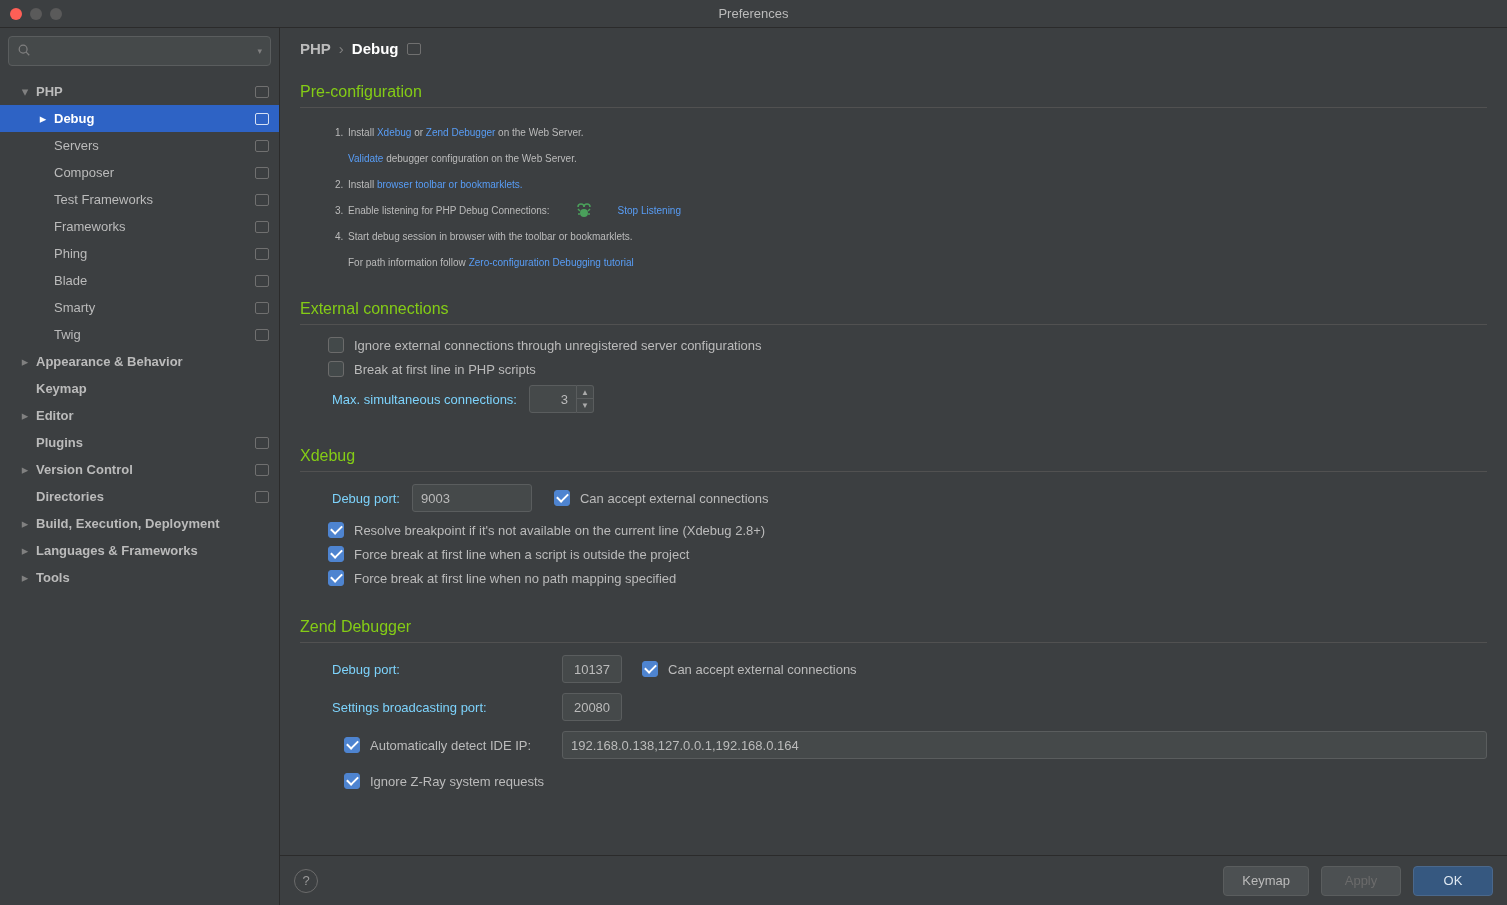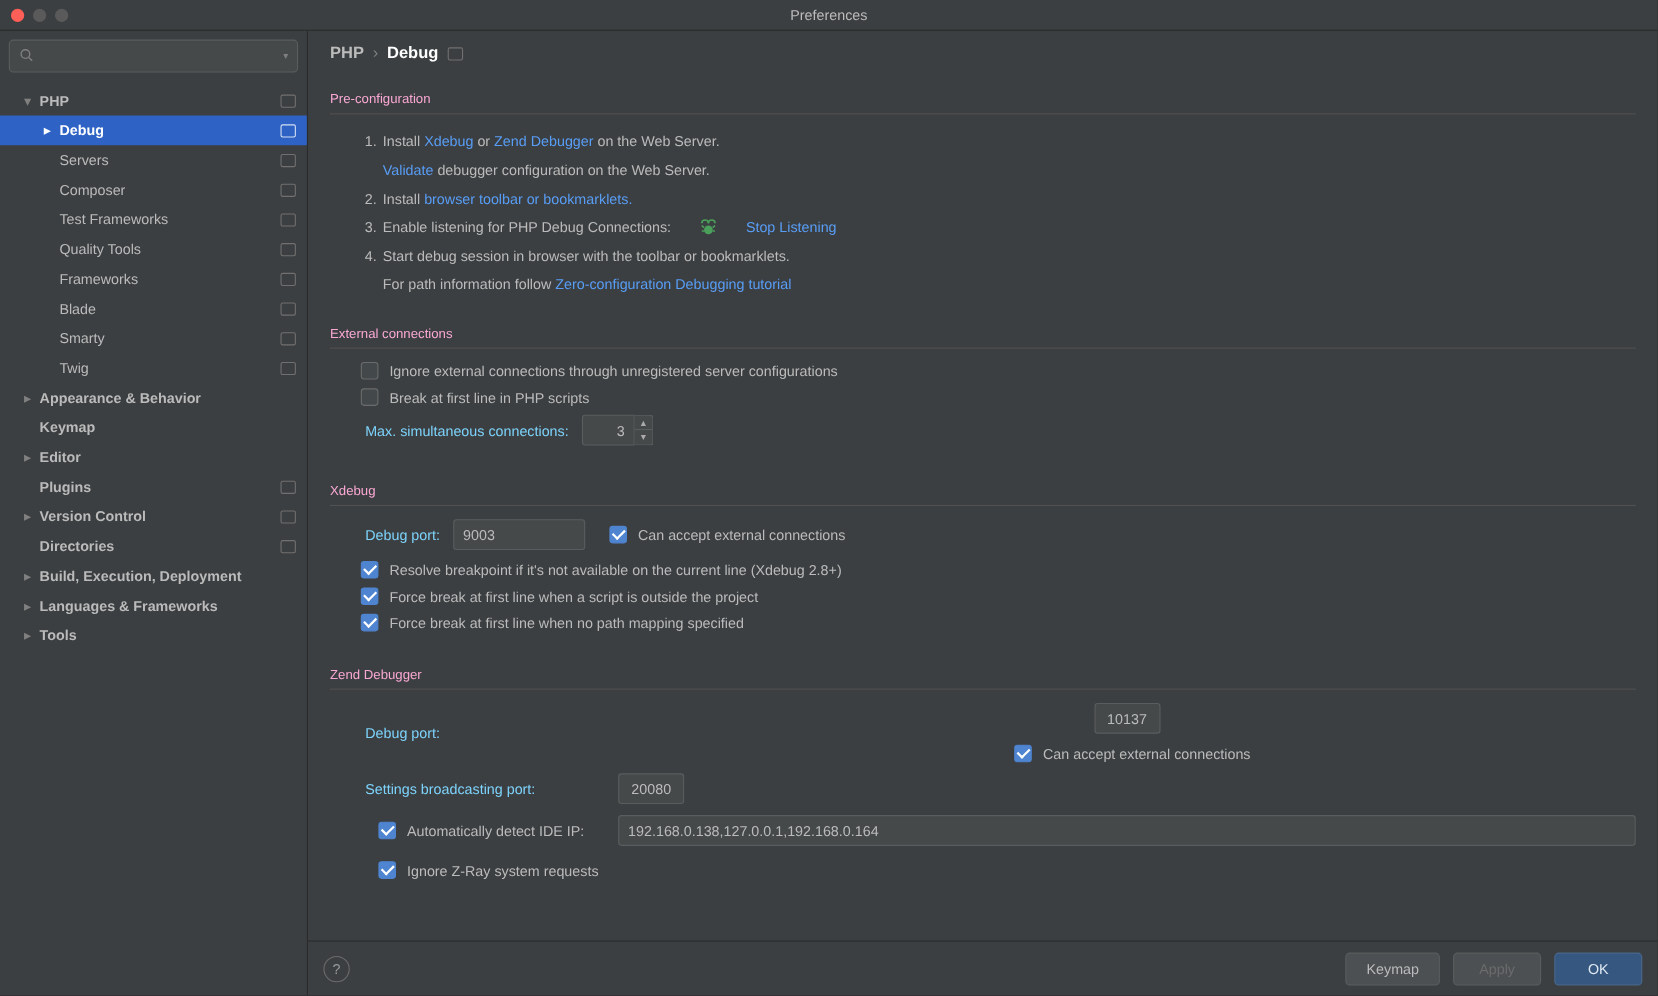--- a/index.html
+++ b/index.html
@@ -125,8 +125,8 @@
     padding: 10px 20px 20px 20px;
   }
   .section-title {
-    color: #f9a8d4;
-    font-size: 12px;
+    color: #84cc16;
+    font-size: 16px;
     margin-top: 8px;
     margin-bottom: 6px;
     position: relative;

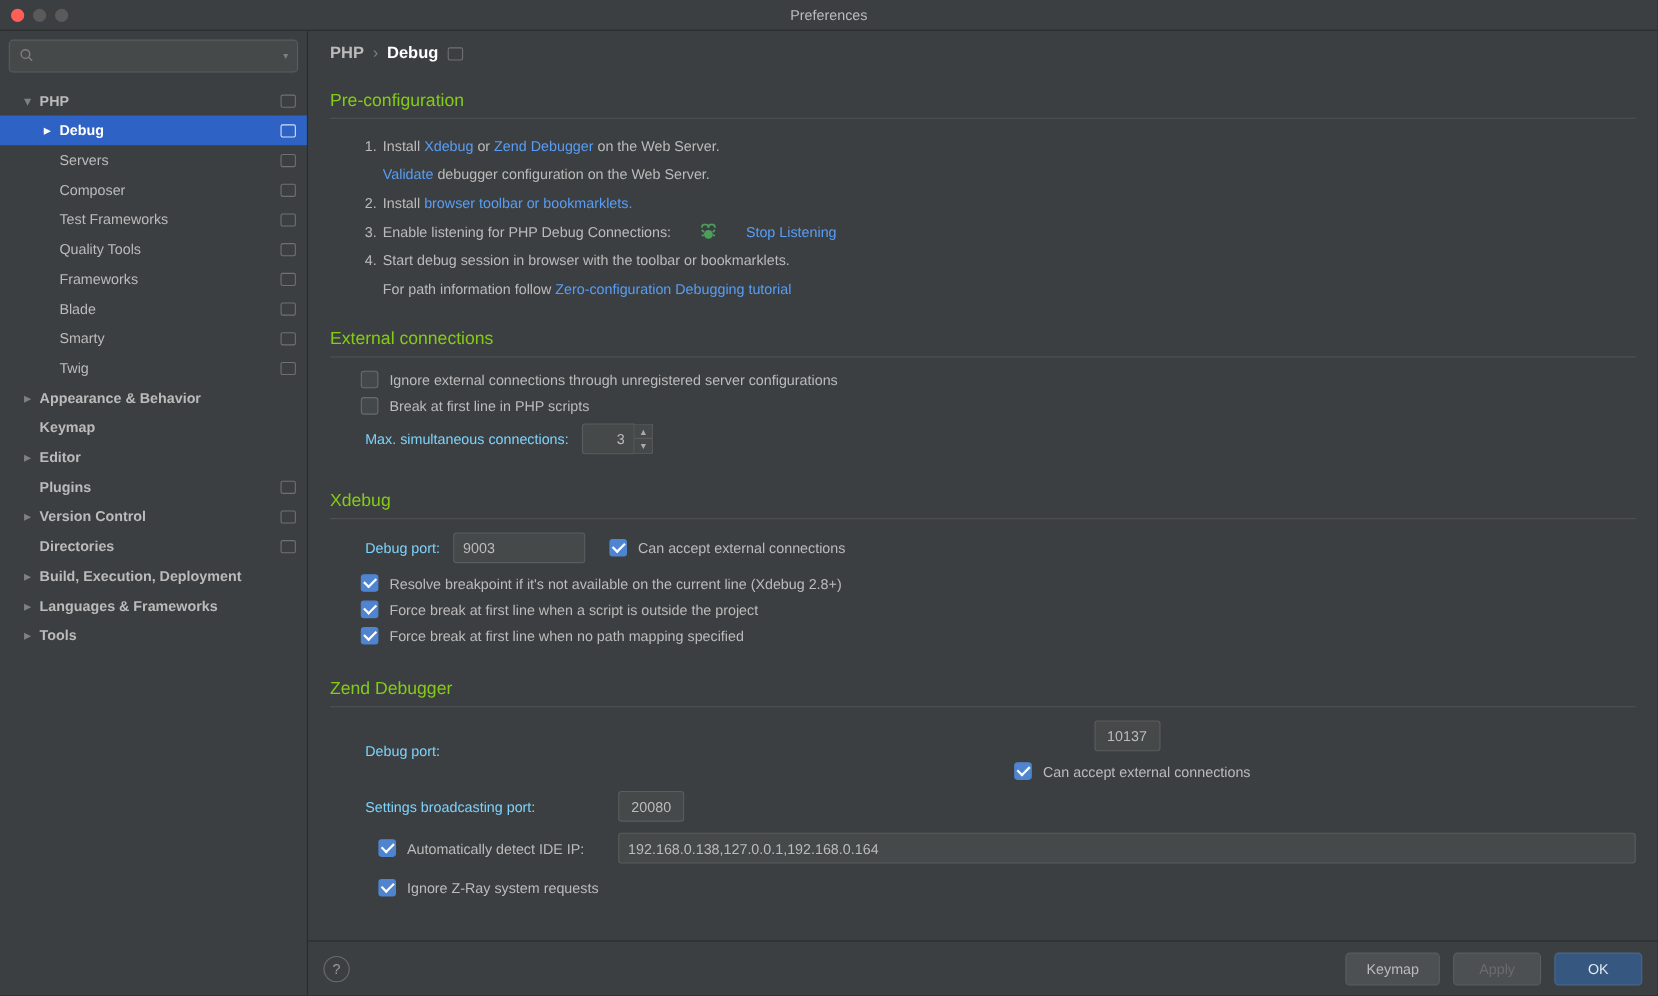--- a/index.html
+++ b/index.html
@@ -141,7 +141,7 @@
     list-style: decimal;
     padding-left: 46px;
     color: #bbbbbb;
-    font-size: 13px;
+    font-size: 10px;
     line-height: 26px;
   }
   ol.preconf li { padding-left: 2px; }

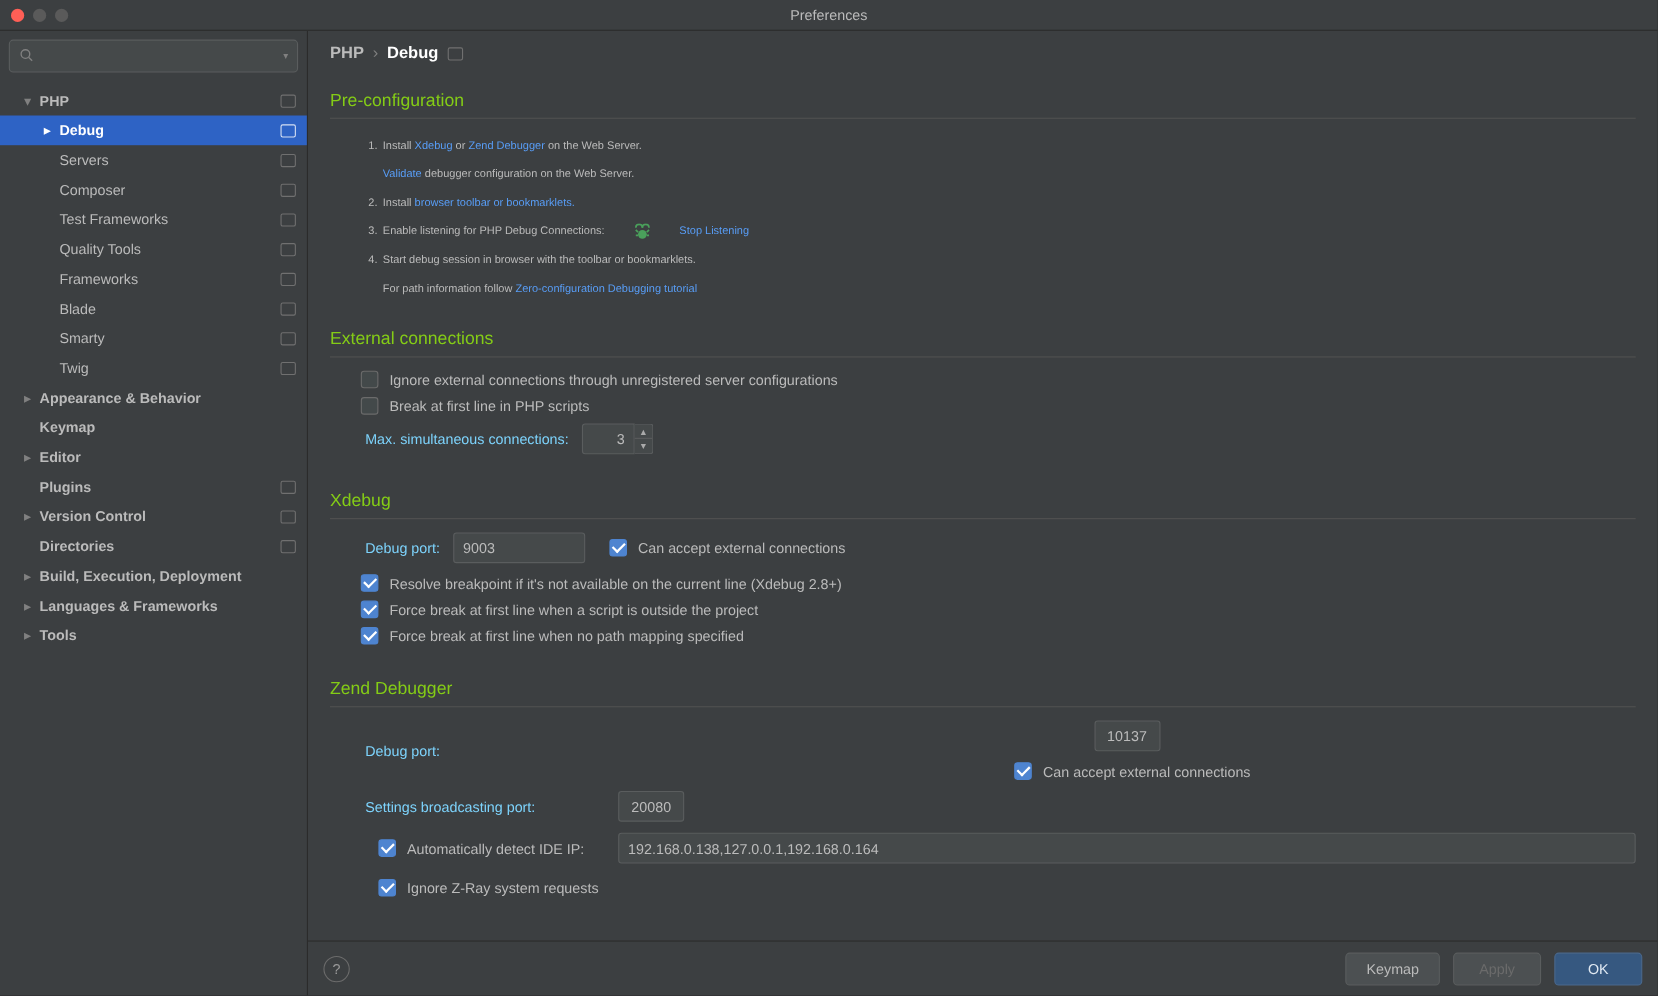--- a/index.html
+++ b/index.html
@@ -344,13 +344,6 @@
             <div class="tree-left">
               <span class="arrow">&nbsp;</span>
               <span>Test Frameworks</span>
-            </div>
-            <span class="scope-icon"></span>
-          </div>
-          <div class="tree-item level1">
-            <div class="tree-left">
-              <span class="arrow">&nbsp;</span>
-              <span>Quality Tools</span>
             </div>
             <span class="scope-icon"></span>
           </div>

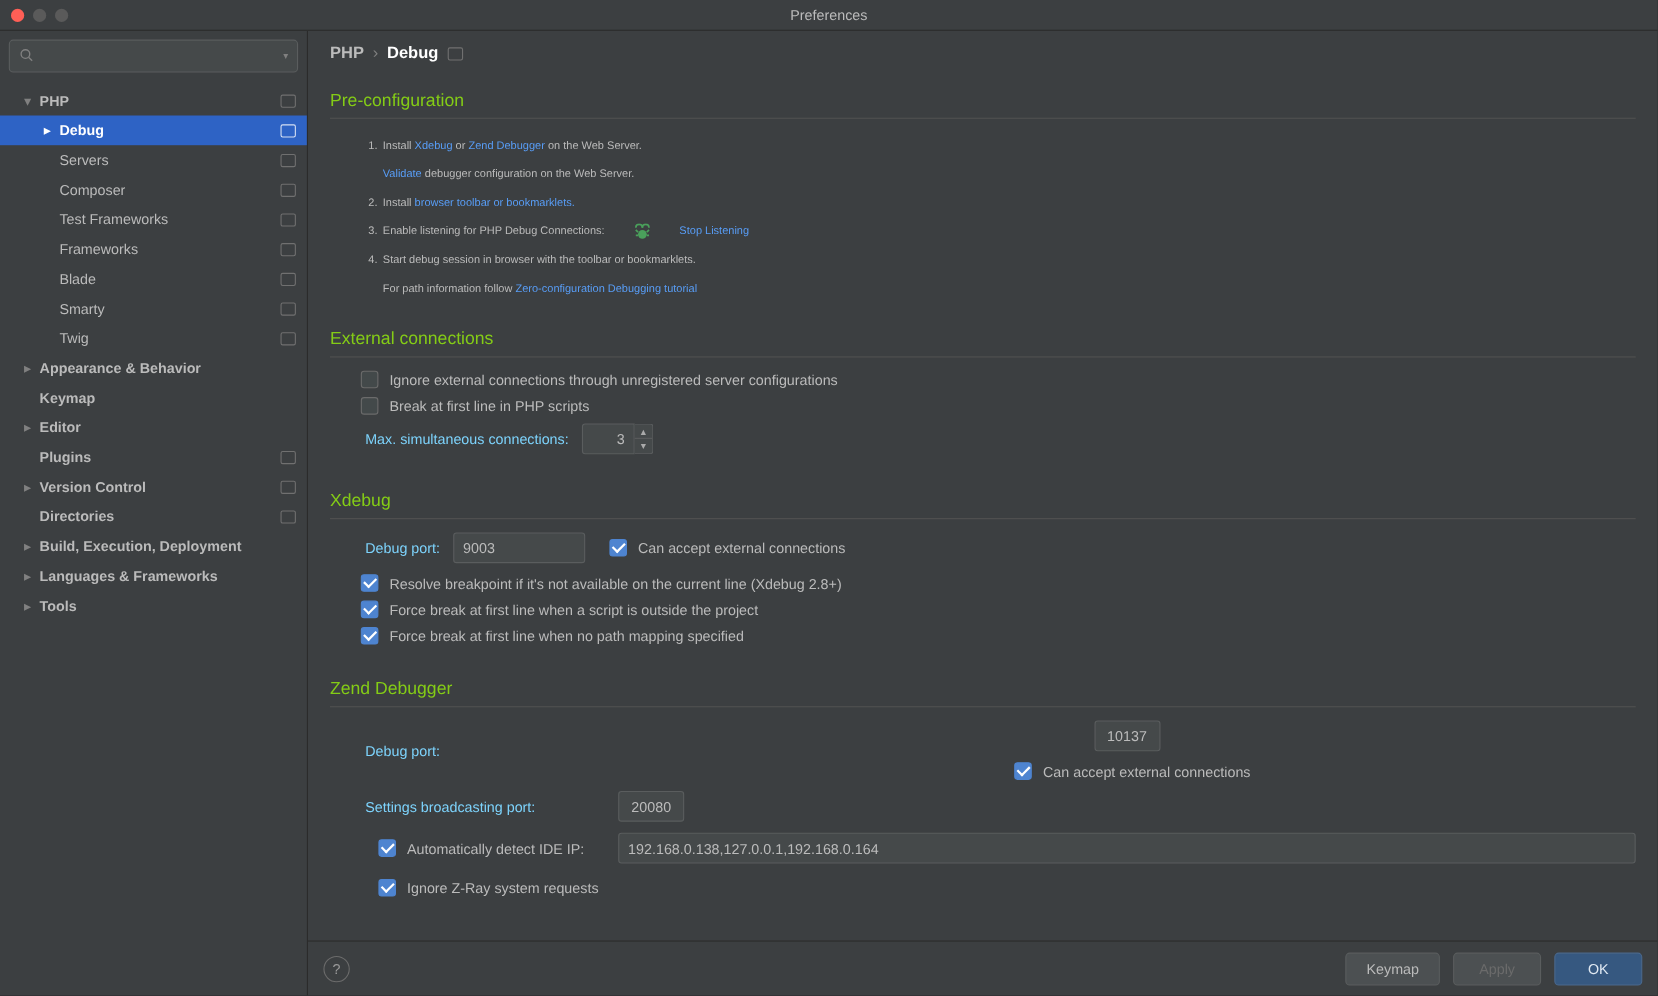--- a/index.html
+++ b/index.html
@@ -351,6 +351,13 @@
             <div class="tree-left">
               <span class="arrow">&nbsp;</span>
               <span>Frameworks</span>
+            </div>
+            <span class="scope-icon"></span>
+          </div>
+          <div class="tree-item level1">
+            <div class="tree-left">
+              <span class="arrow">&nbsp;</span>
+              <span>Phing</span>
             </div>
             <span class="scope-icon"></span>
           </div>

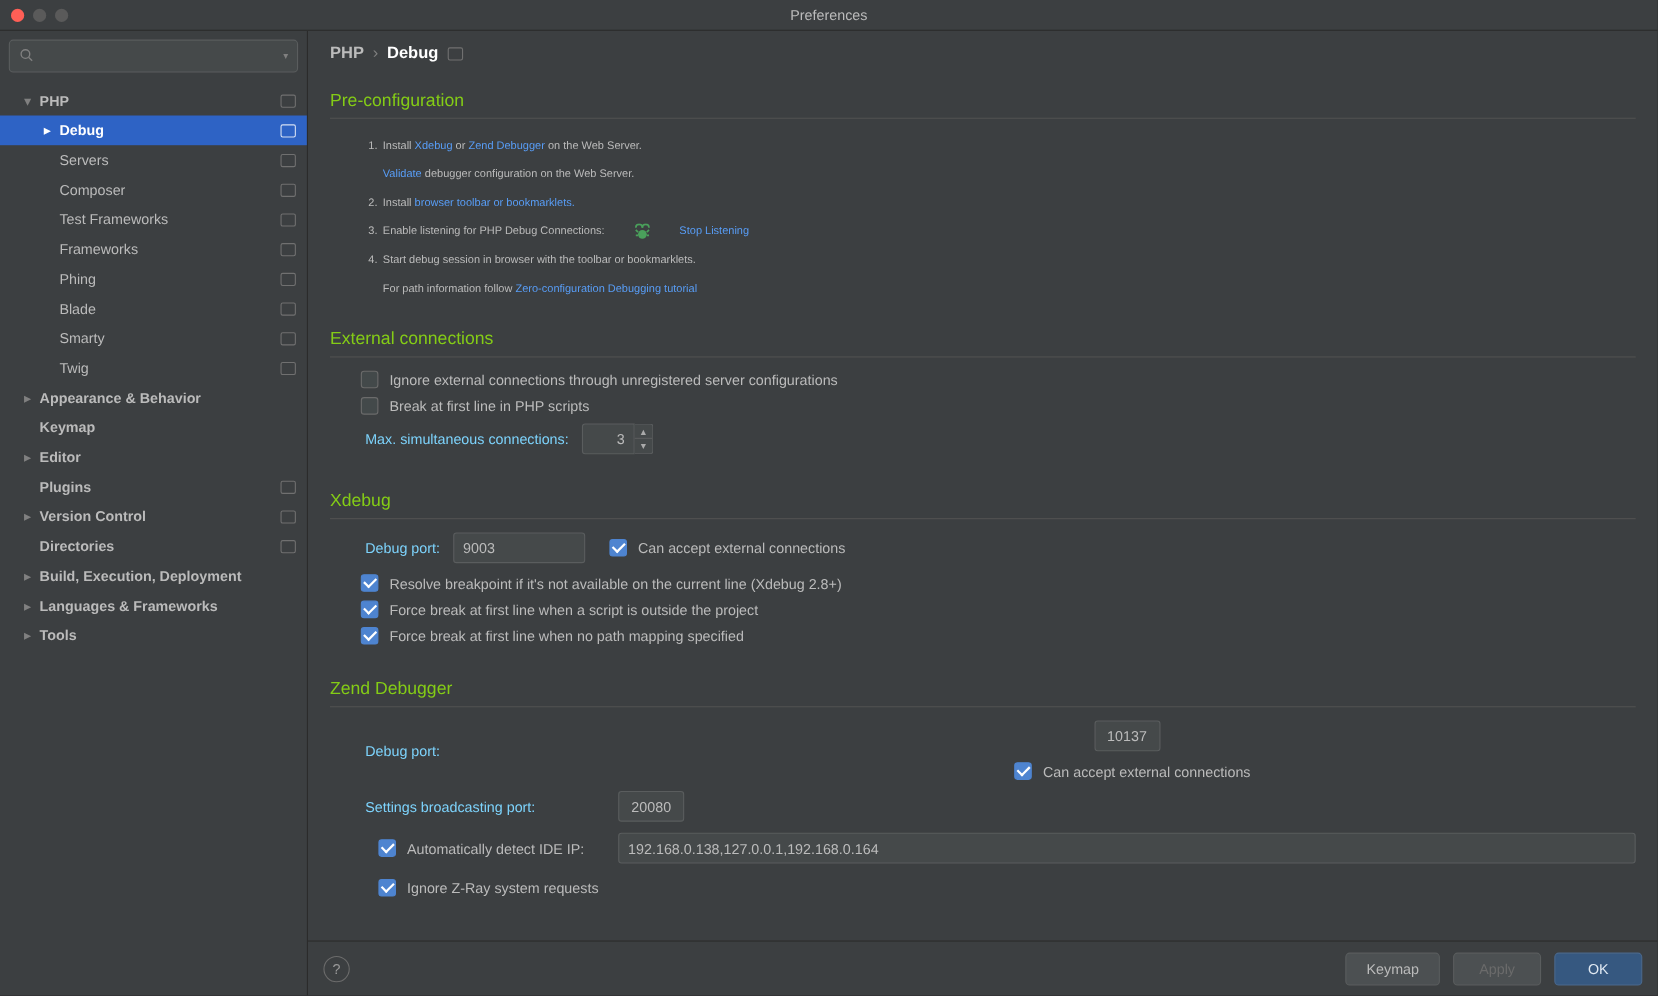--- a/index.html
+++ b/index.html
@@ -237,7 +237,7 @@
     padding-left: 32px;
   }
   .zend-grid .chk-inline {
-    display: flex; align-items: center; gap: 10px; flex-direction: column;
+    display: flex; align-items: center; gap: 10px;
   }
   .footer {
     height: 50px;

